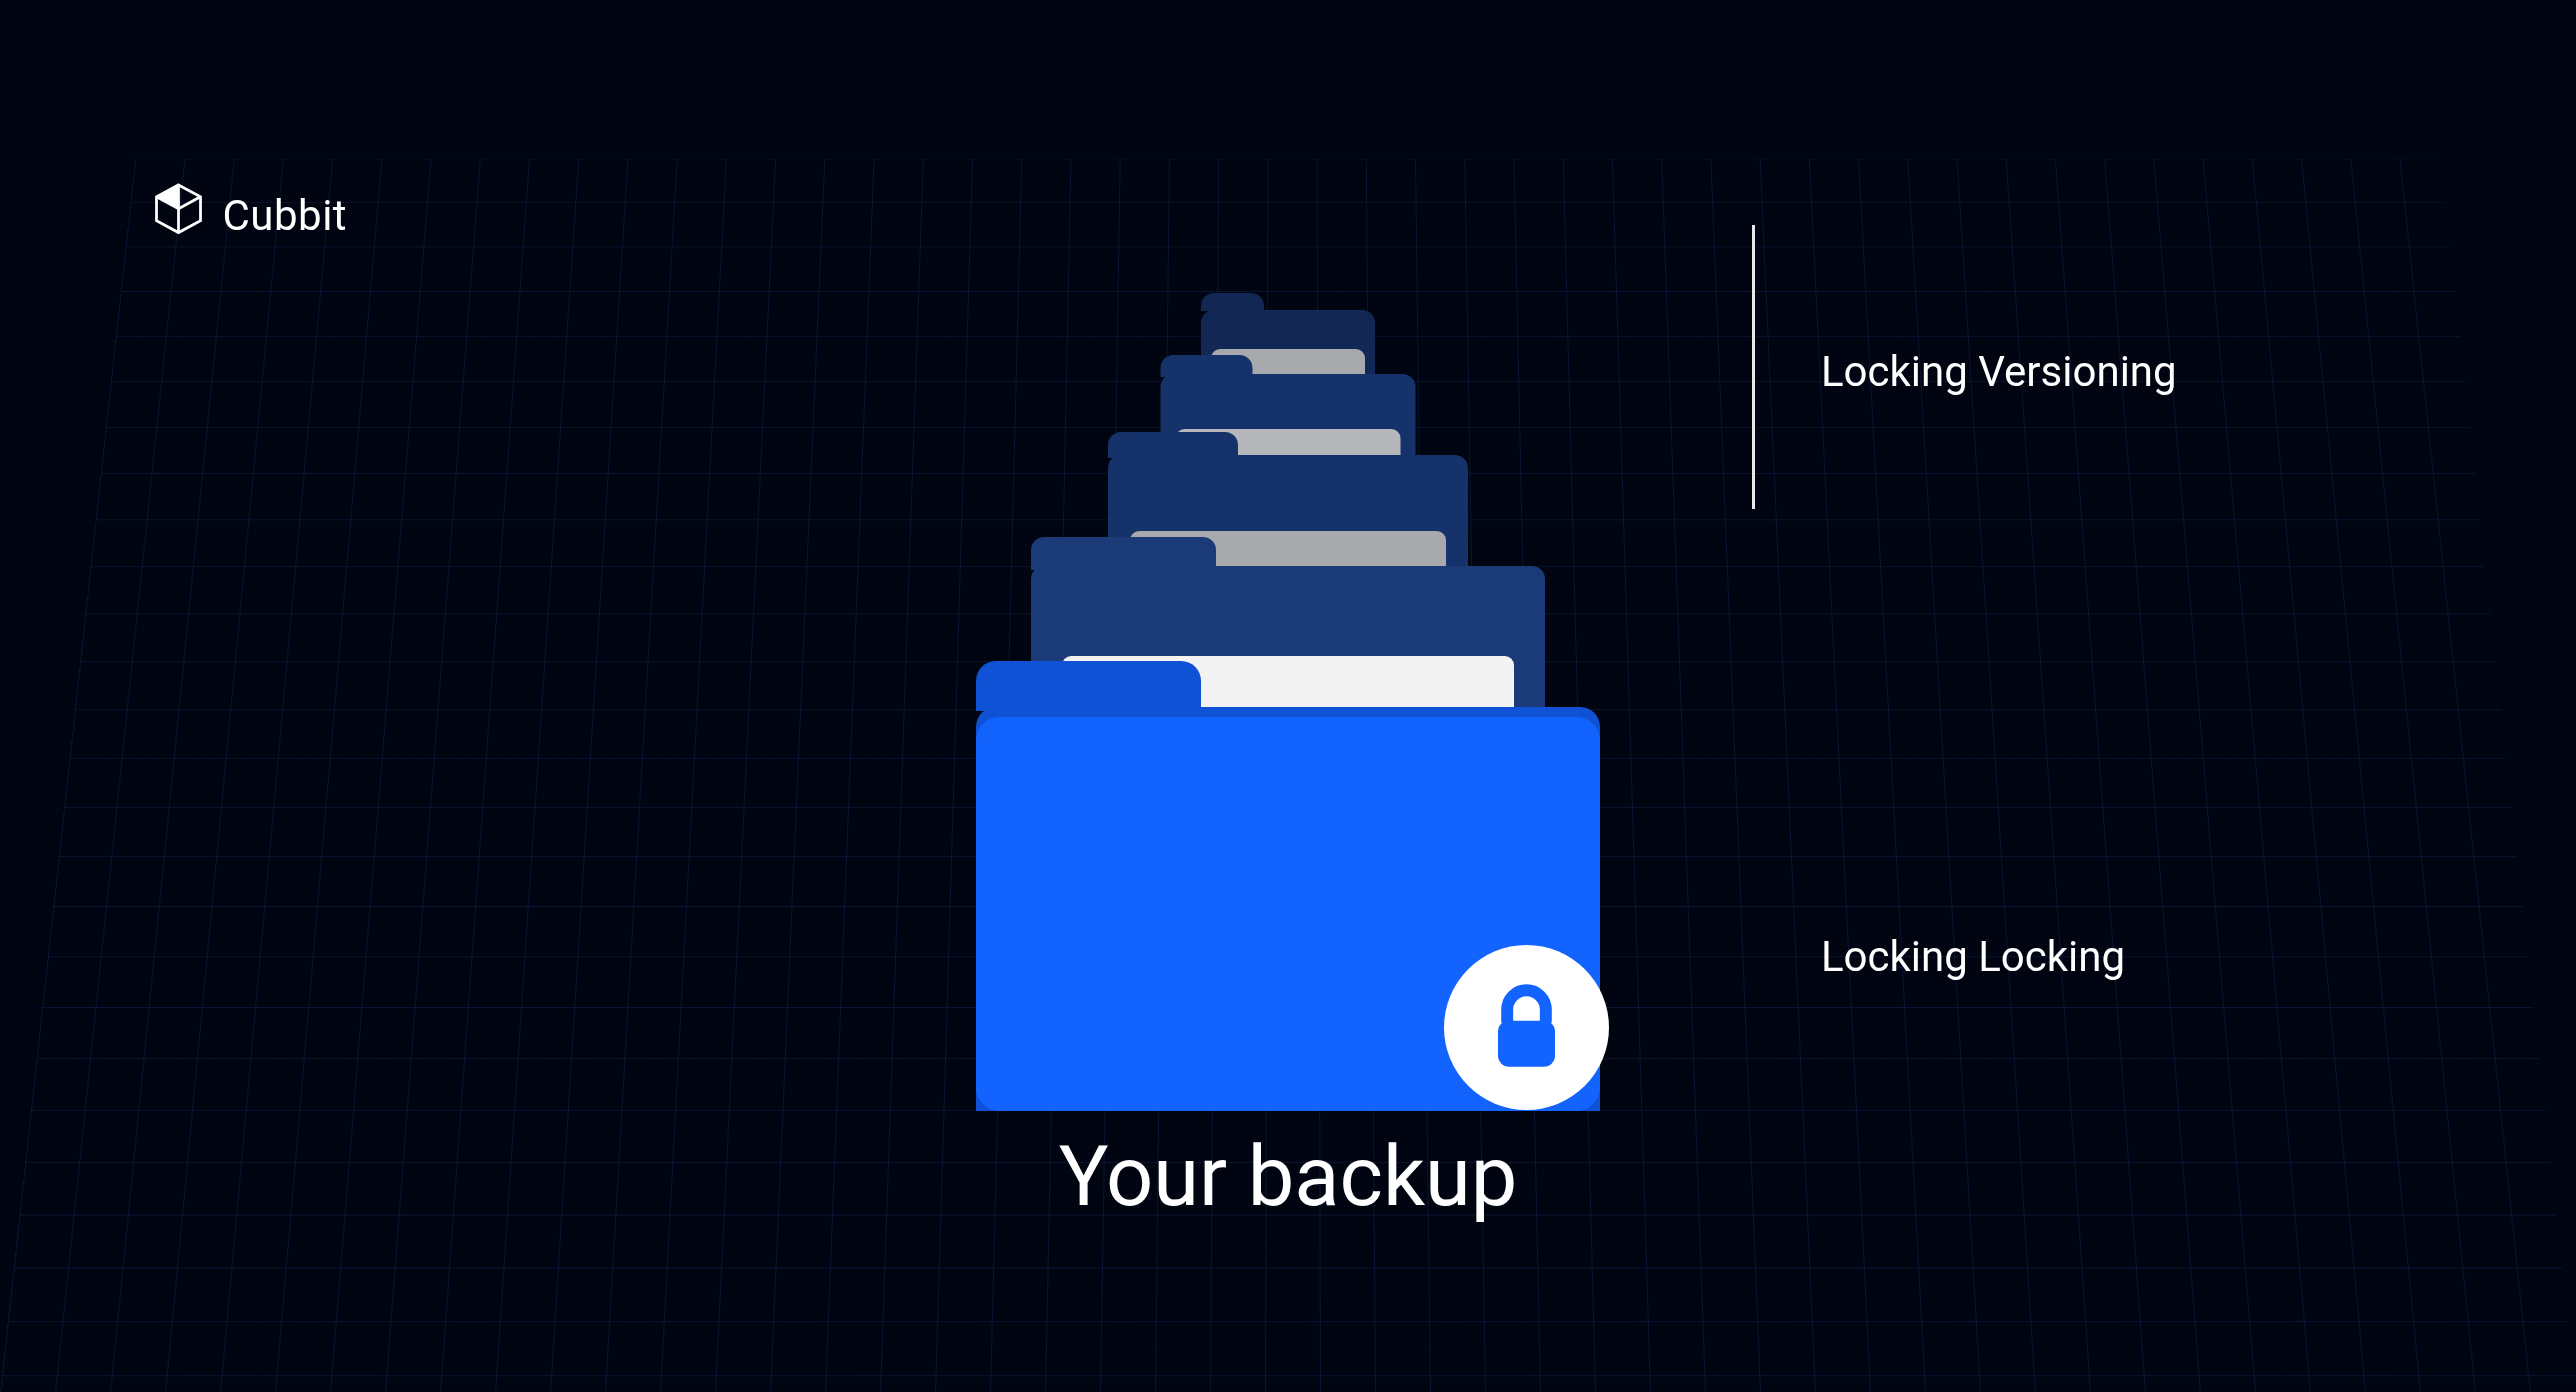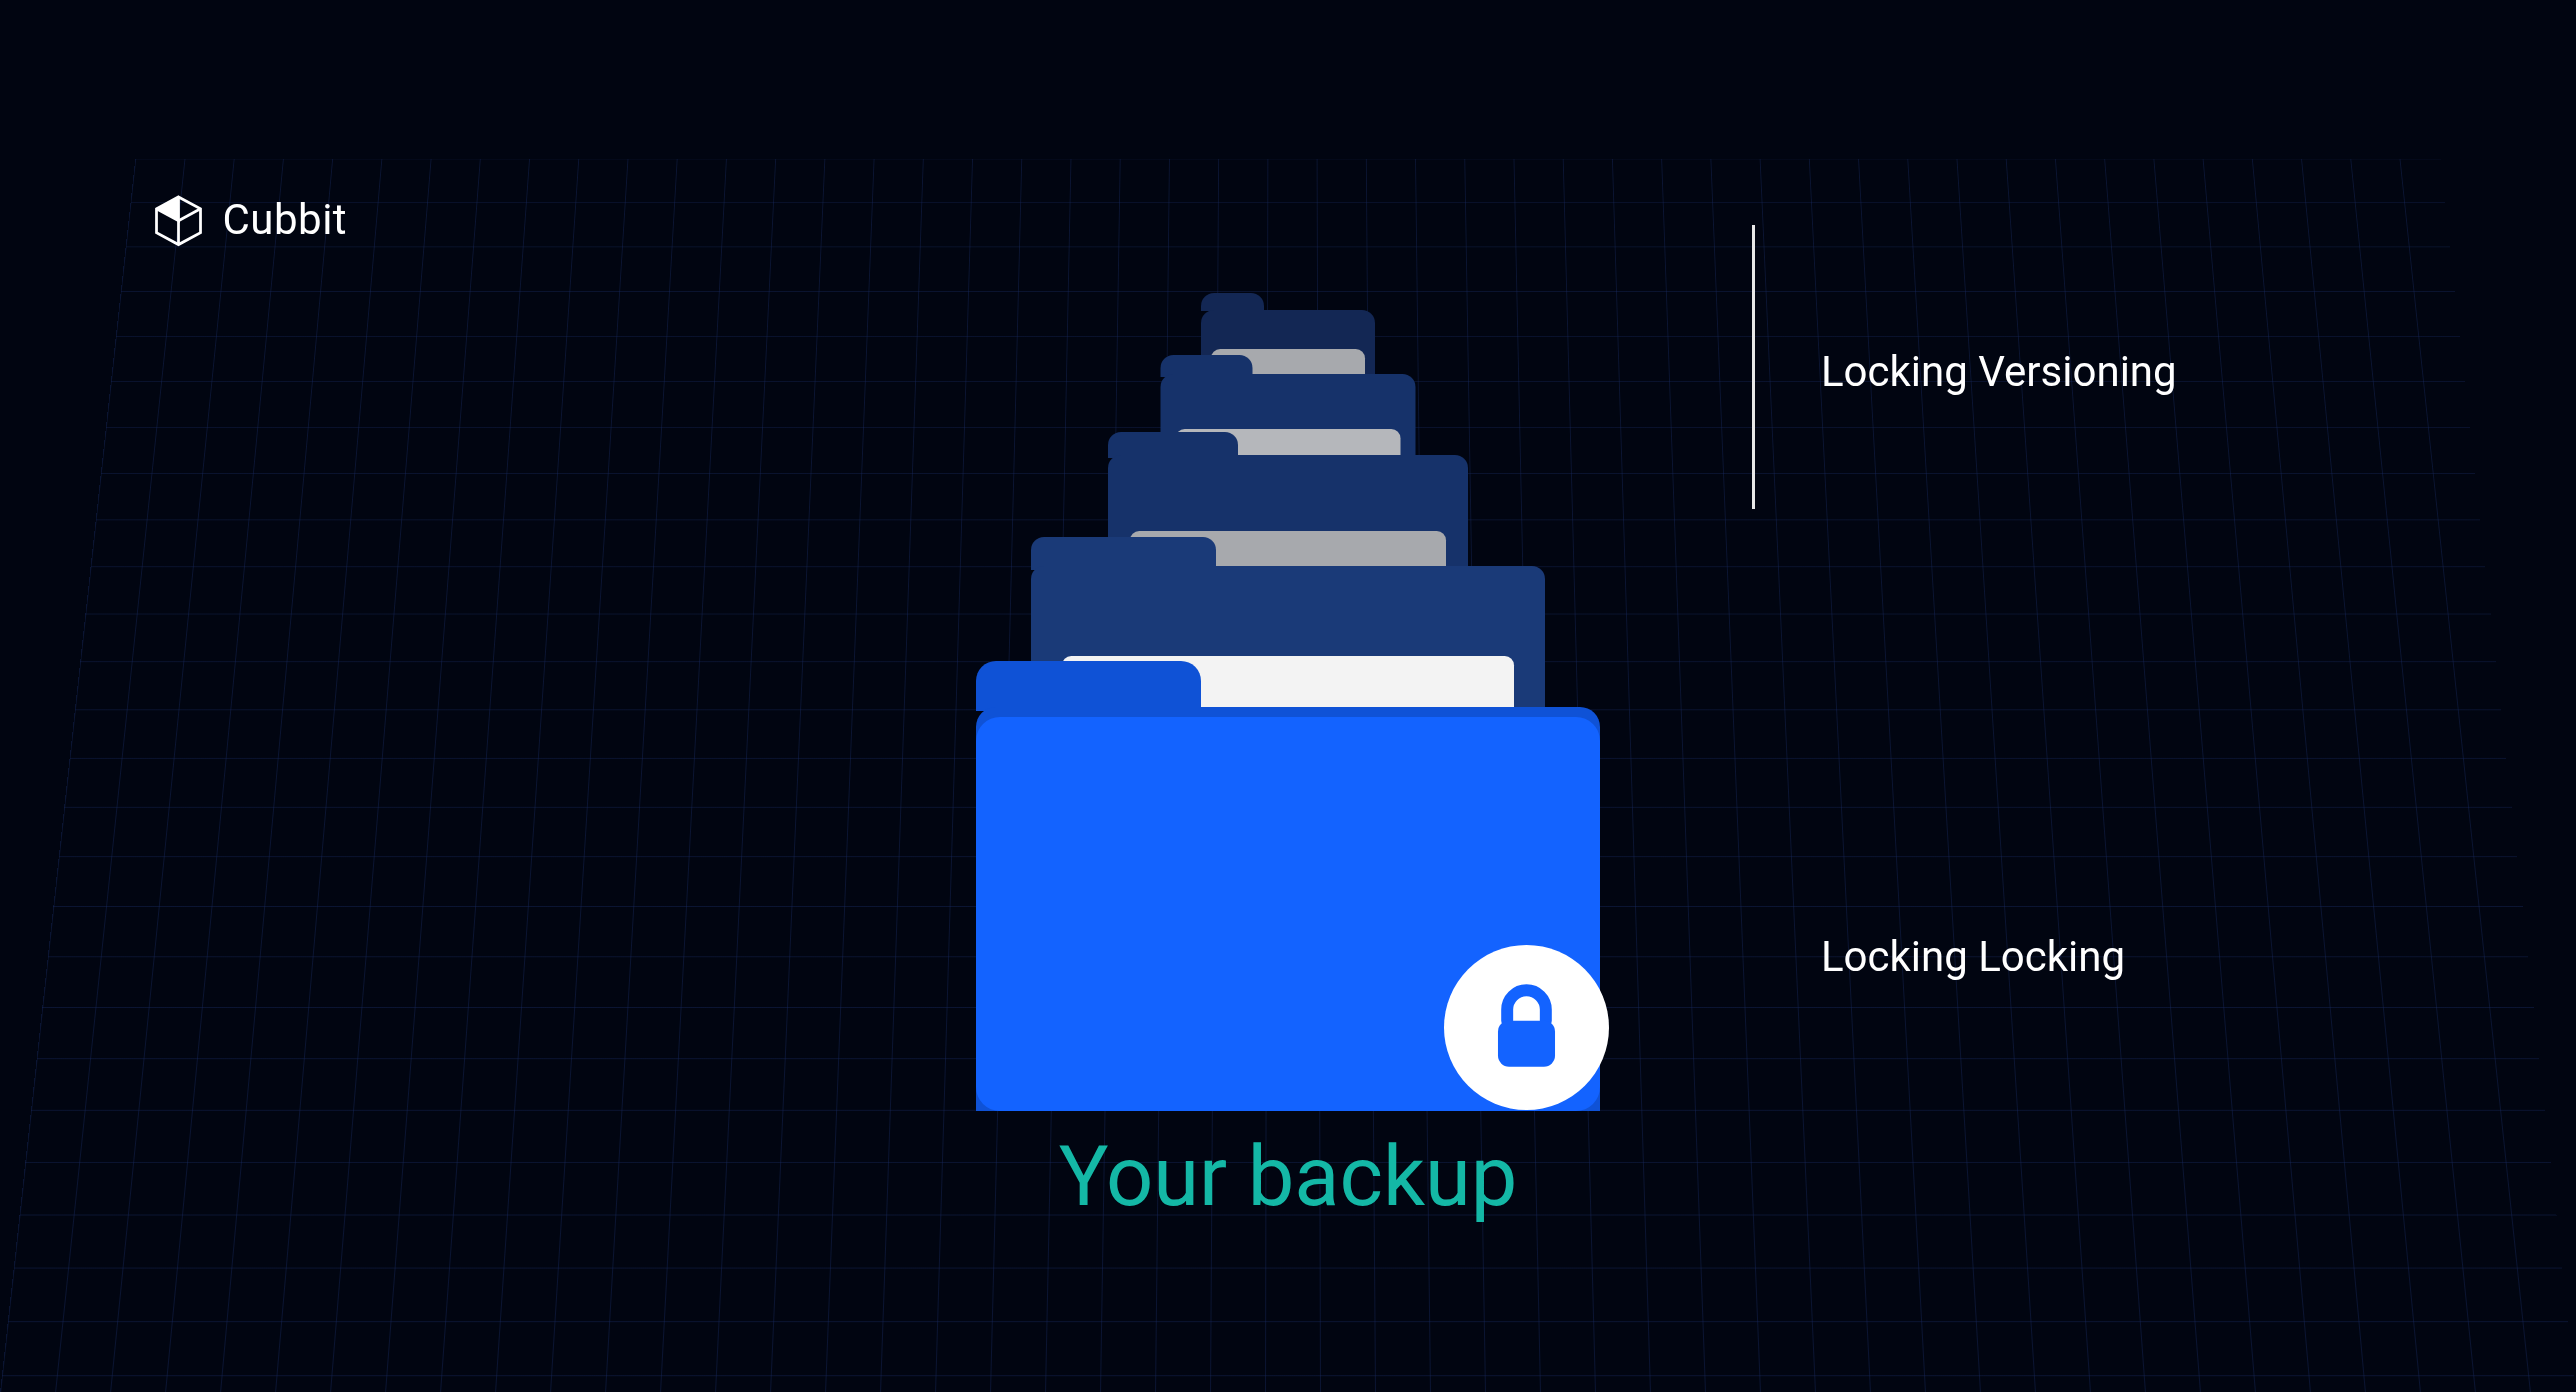--- a/index.html
+++ b/index.html
@@ -26,10 +26,9 @@
       top: 183px;
       left: 151px;
       display: flex;
-      align-items: flex-start;
+      align-items: flex-end;
       gap: 16.5px;
       color: #fff;
-      margin-top: 12px;
     }
     .logo-text {
       font-size: 42px;

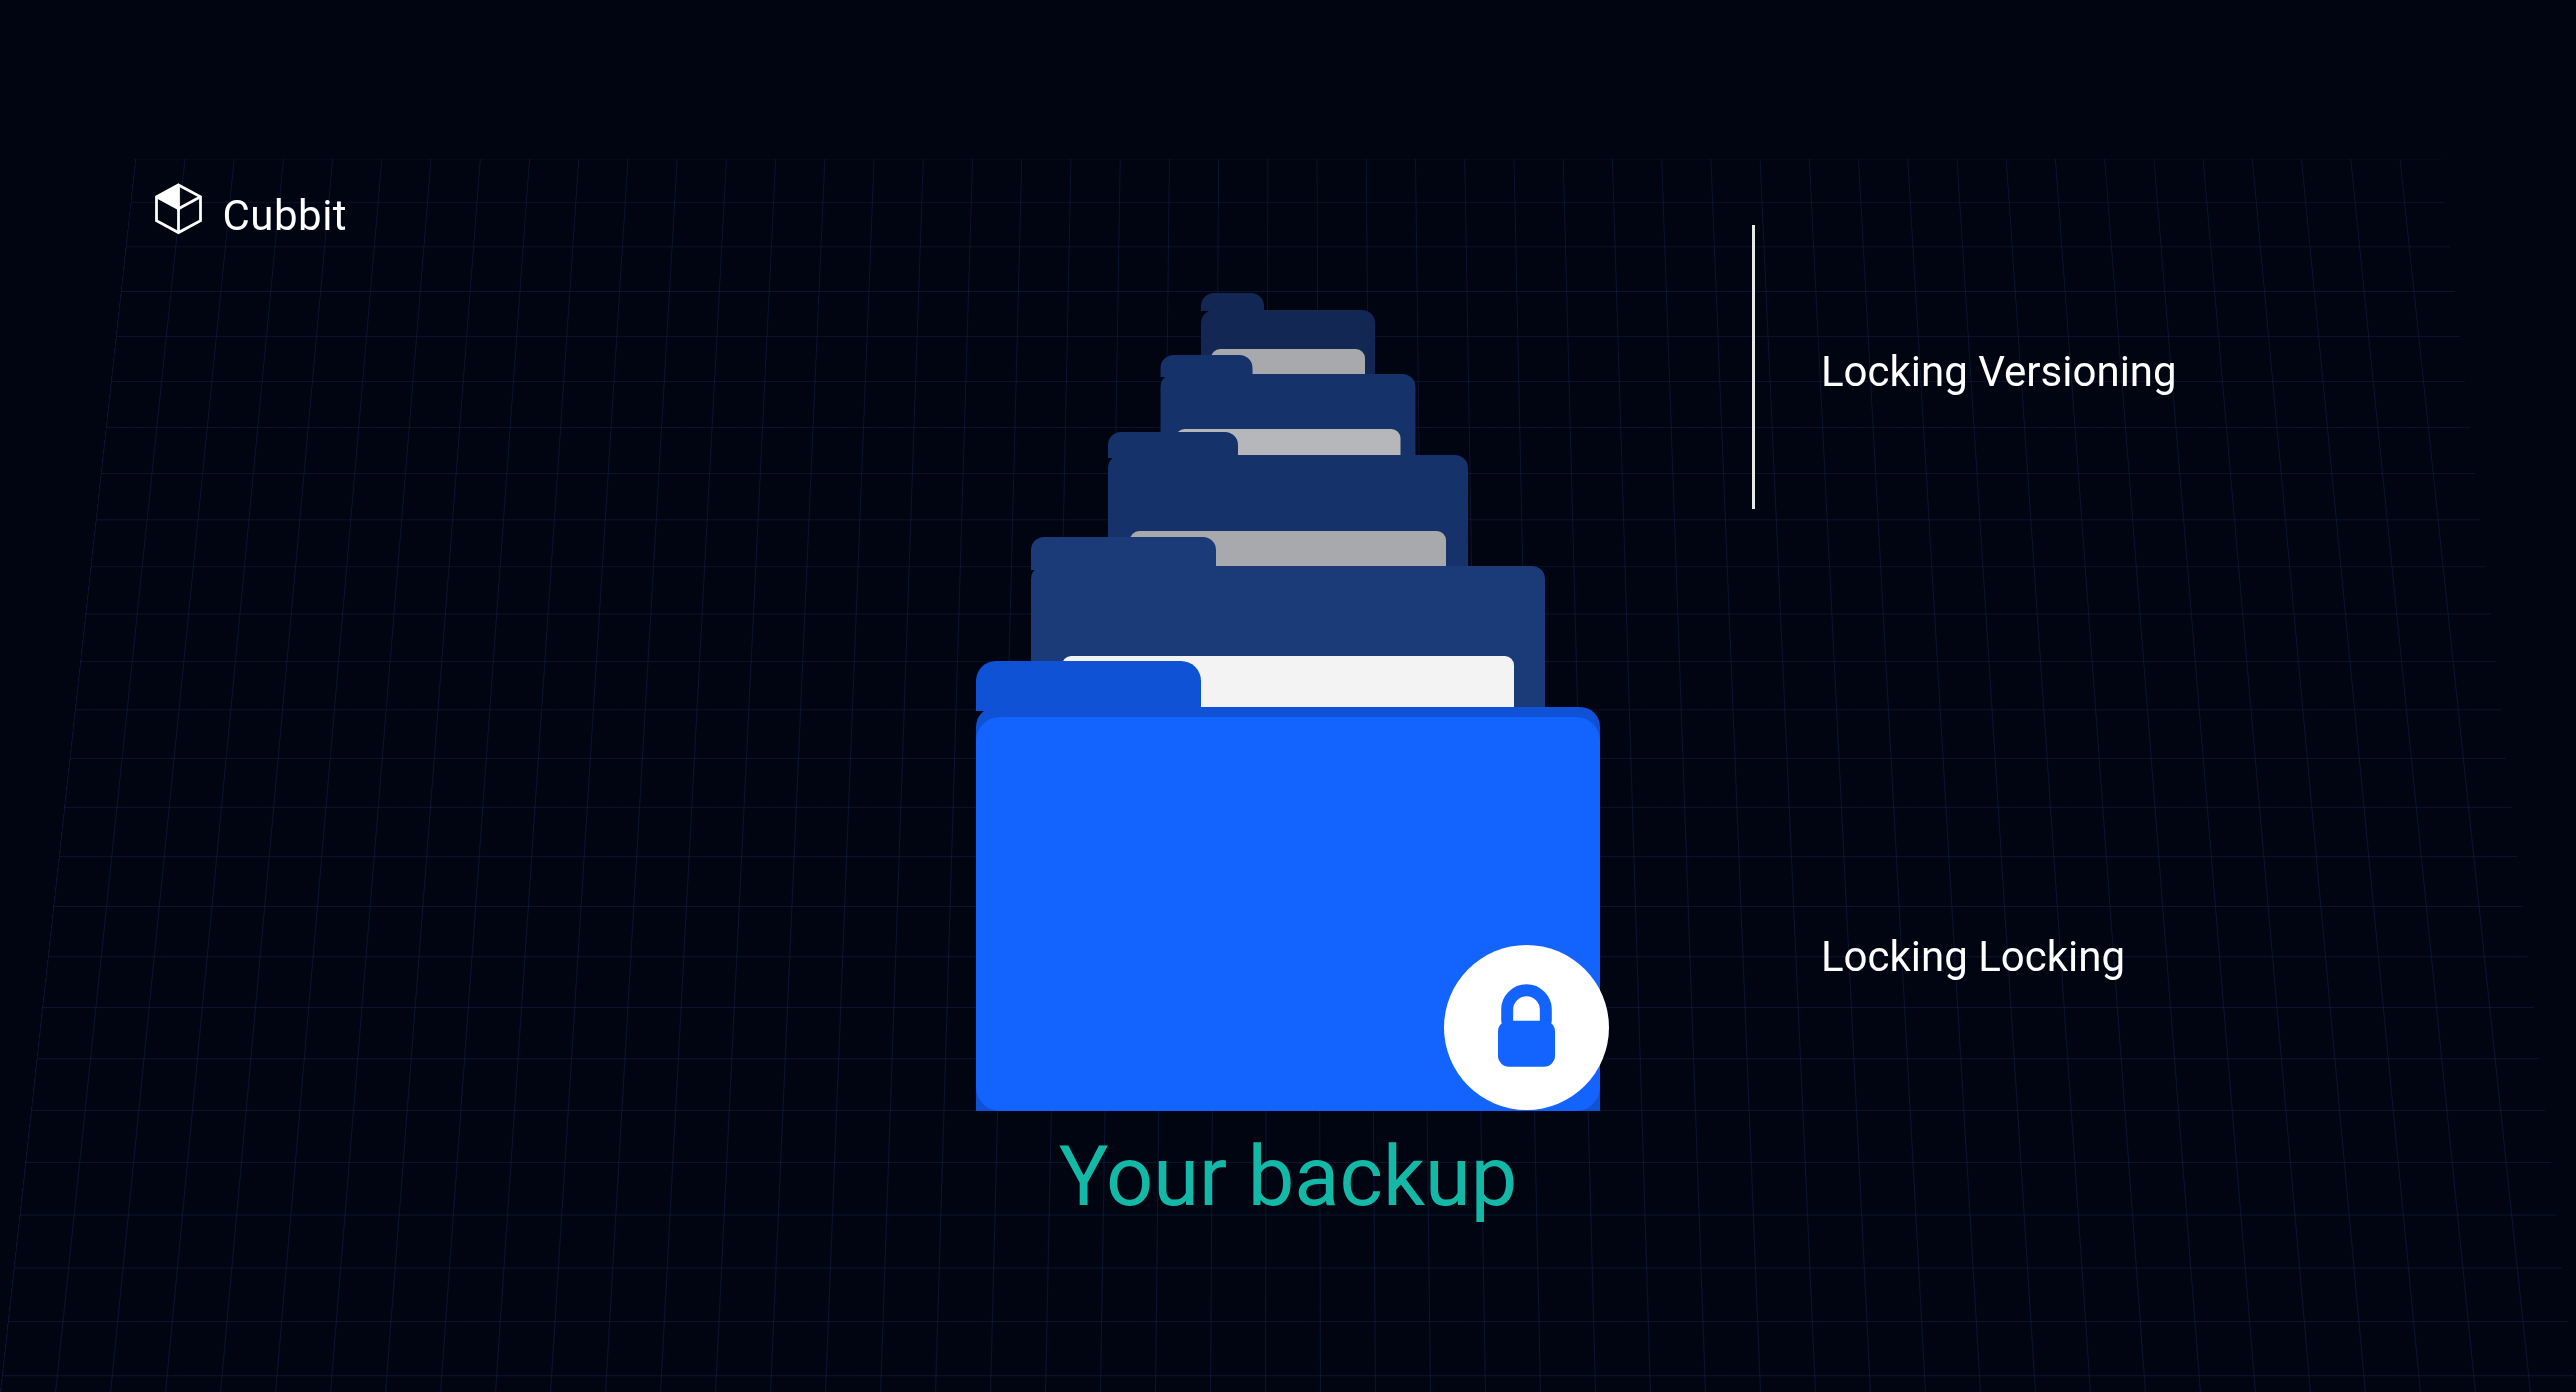--- a/index.html
+++ b/index.html
@@ -86,7 +86,7 @@
       top: 1128px;
       left: 50%;
       transform: translateX(-50%);
-      color: #14b8a6;
+      color: #ffffff;
       font-size: 83px;
       font-weight: 400;
       white-space: nowrap;

